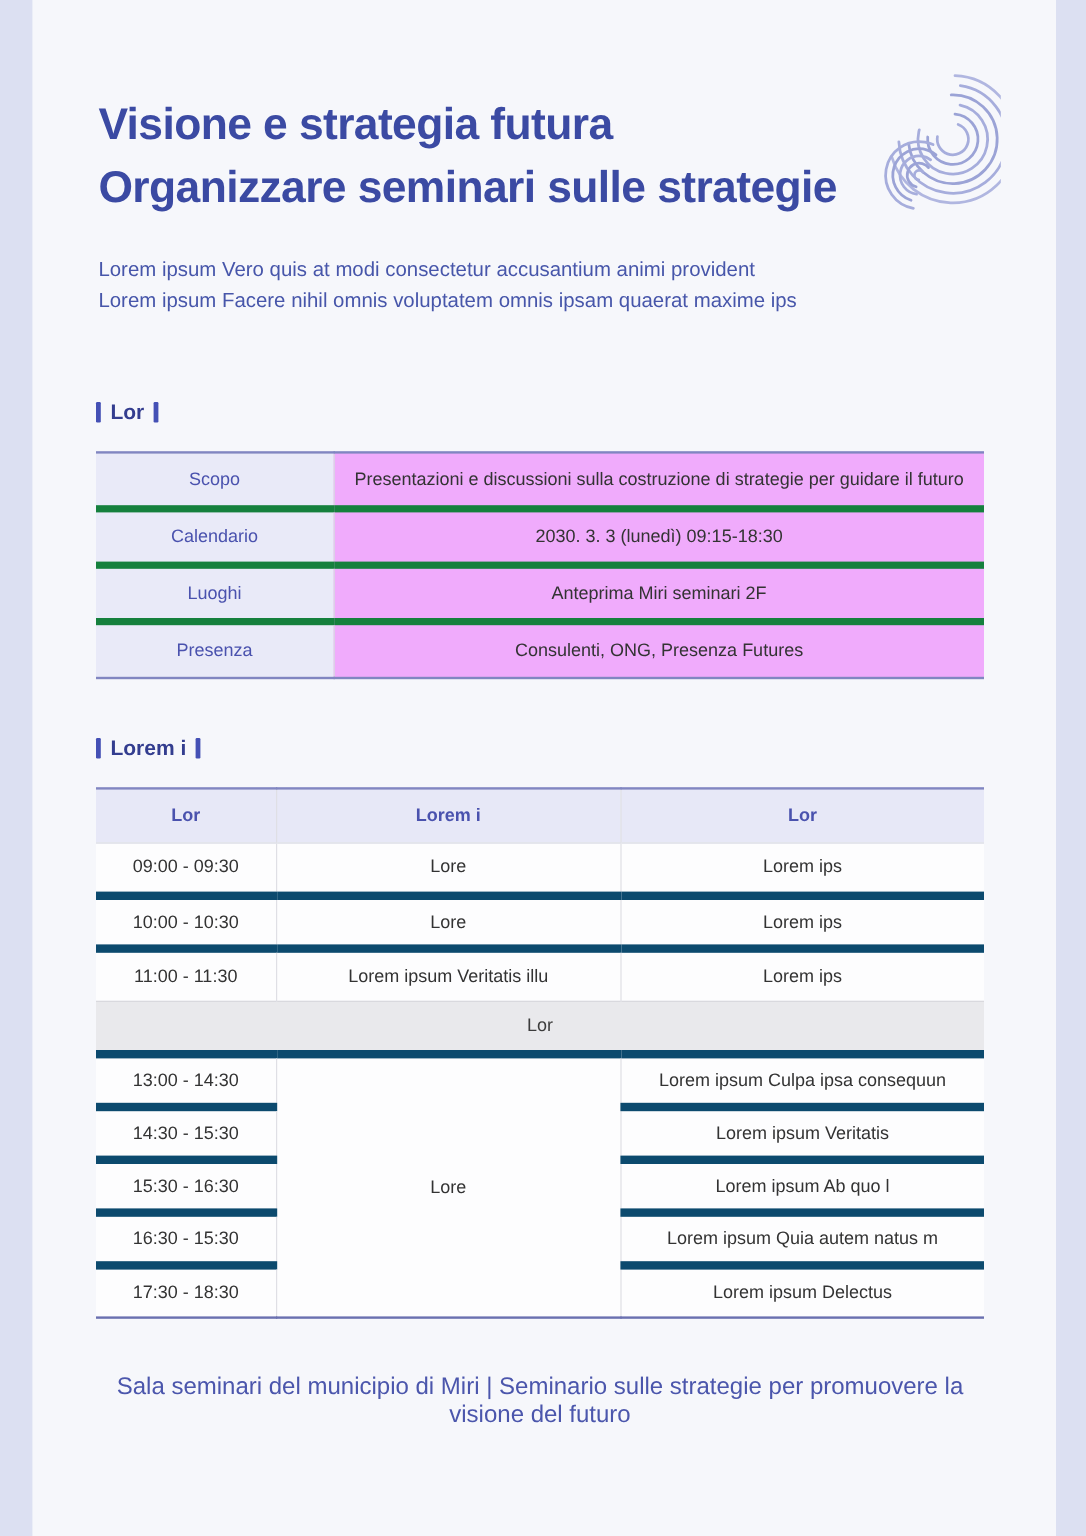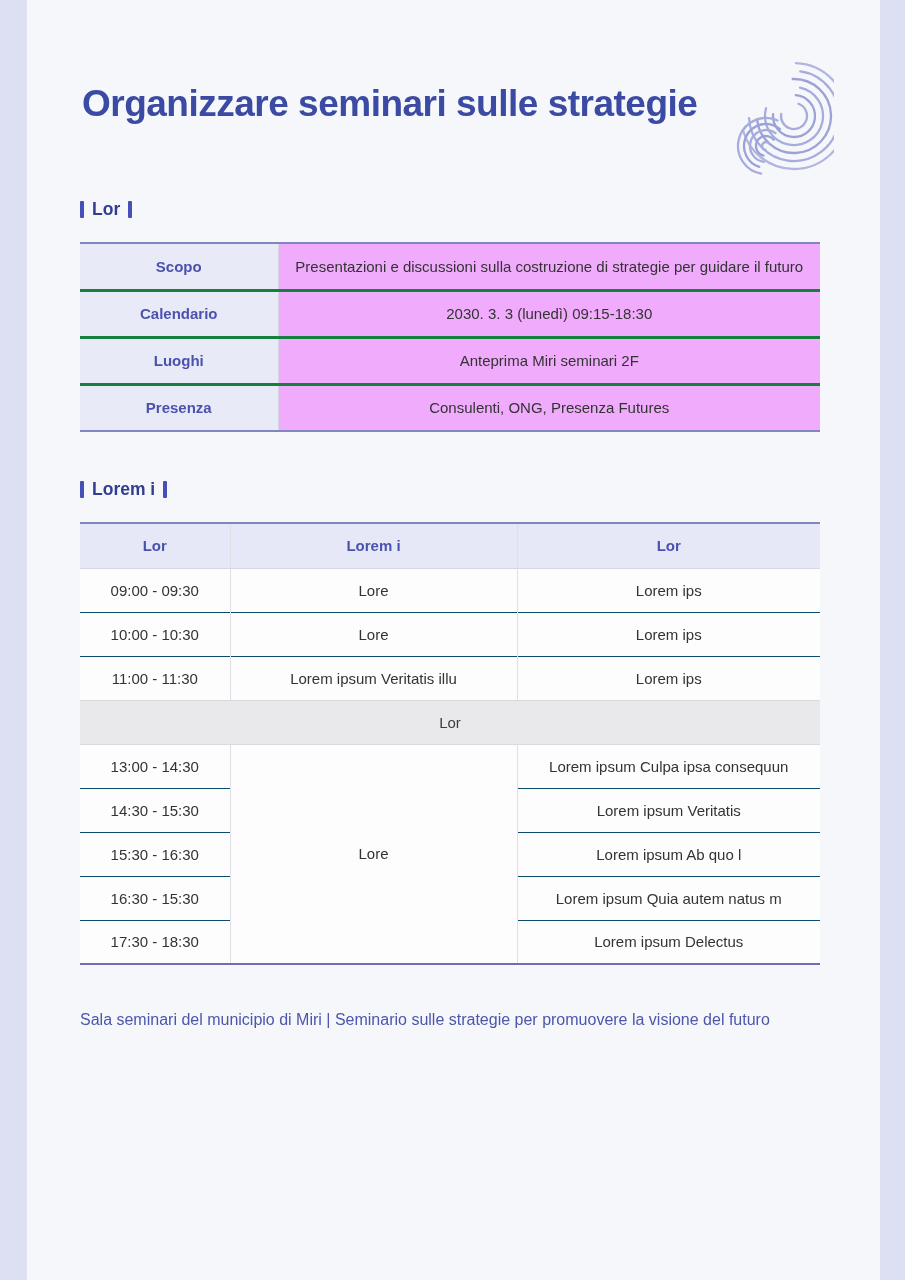--- a/index.html
+++ b/index.html
@@ -113,6 +113,7 @@
   <div class="inner">
 
     <div class="title-block">
+      <div class="title-line">Visione e strategia futura</div>
       <div class="title-line">Organizzare seminari sulle strategie</div>
     </div>
 

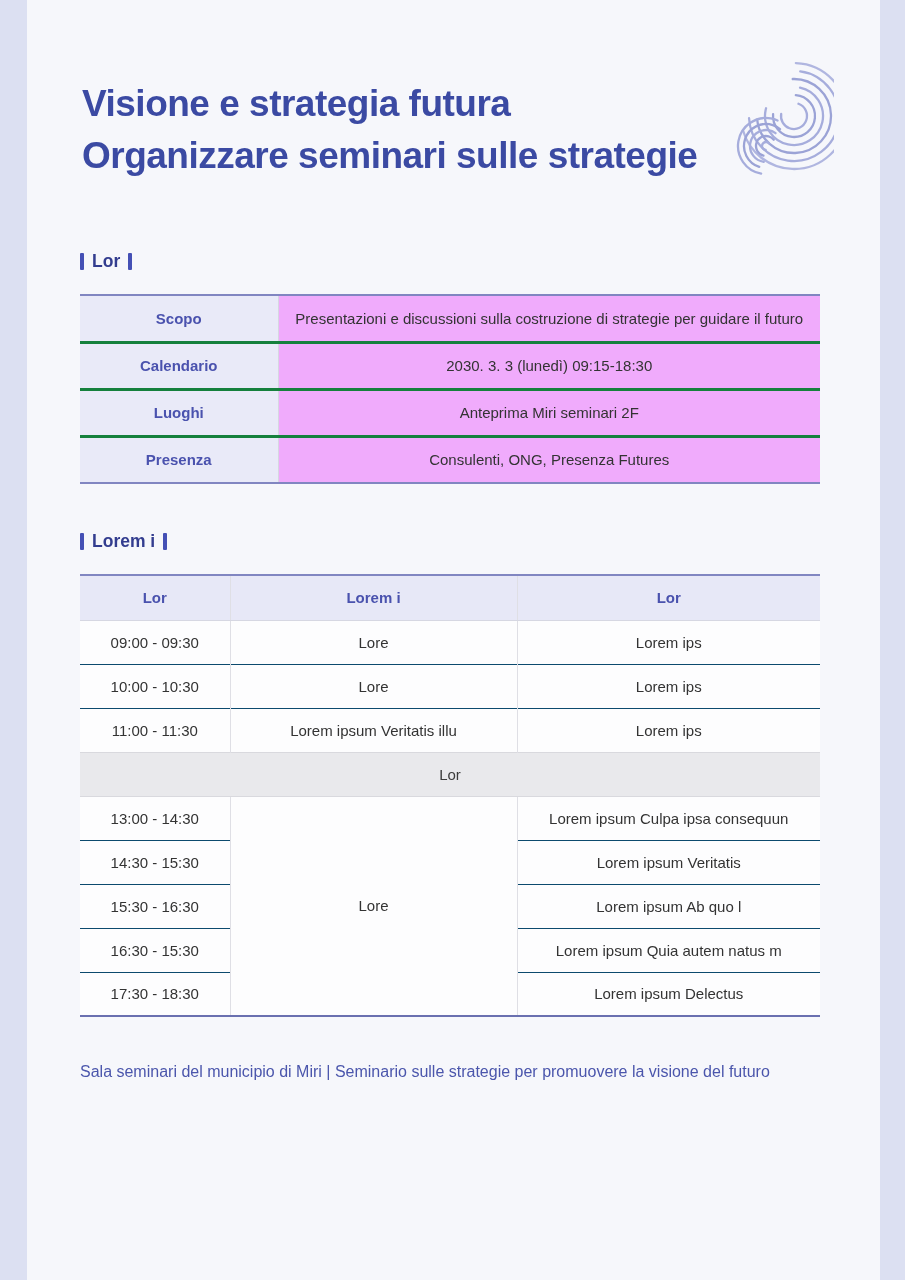--- a/index.html
+++ b/index.html
@@ -118,6 +118,7 @@
     </div>
 
     <div class="subtitle-block">
+      <div class="subtitle-line">Lorem ipsum Vero quis at modi consectetur accusantium animi provident</div>
     </div>
 
     <div class="section-heading heading-1">

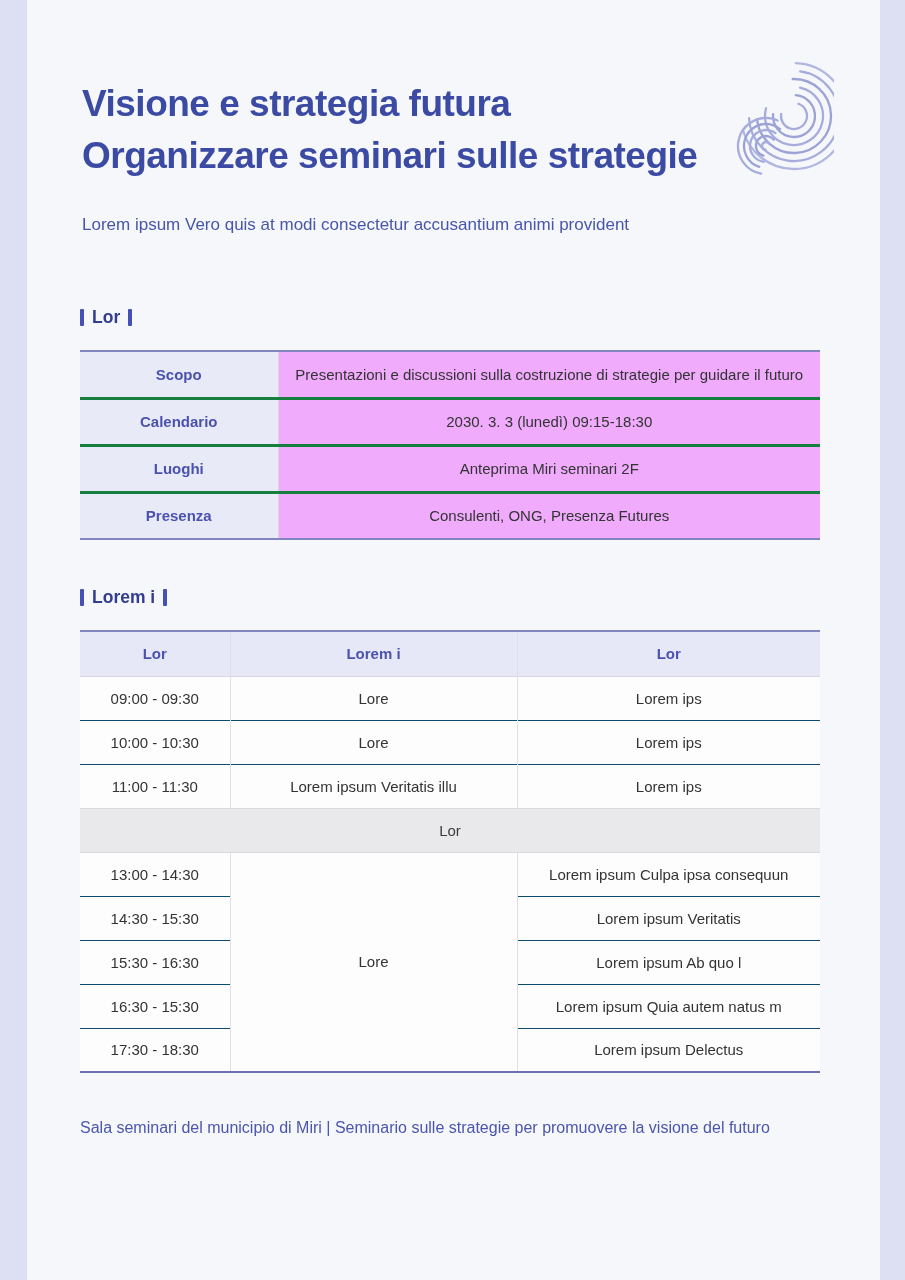--- a/index.html
+++ b/index.html
@@ -119,6 +119,7 @@
 
     <div class="subtitle-block">
       <div class="subtitle-line">Lorem ipsum Vero quis at modi consectetur accusantium animi provident</div>
+      <div class="subtitle-line">Lorem ipsum Facere nihil omnis voluptatem omnis ipsam quaerat maxime ips</div>
     </div>
 
     <div class="section-heading heading-1">

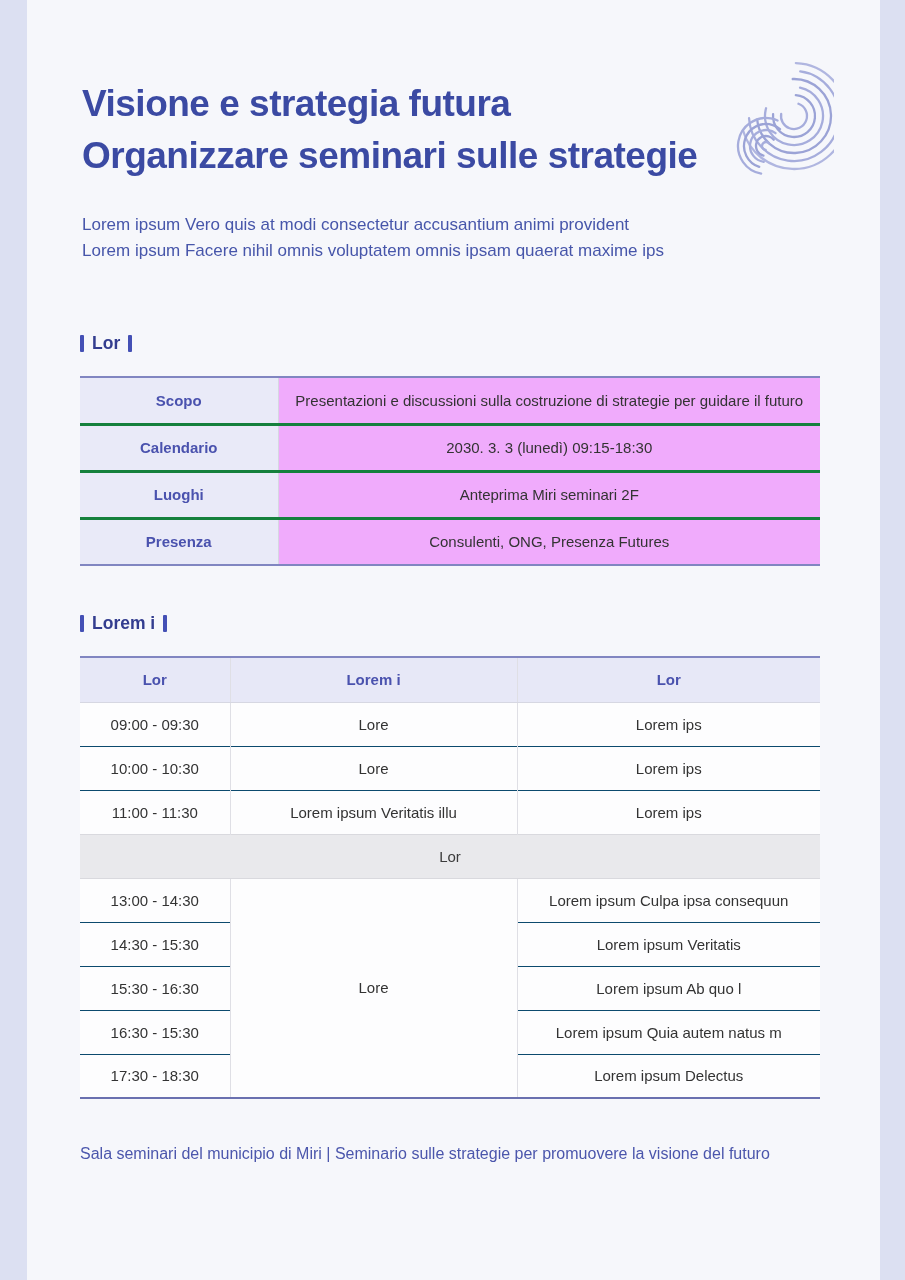--- a/index.html
+++ b/index.html
@@ -59,7 +59,7 @@
   .info-table td { height:47px; font-size:15px; text-align:center; vertical-align:middle; padding:4px 10px; }
   .info-table tr + tr td { border-top:3px solid #15803d; }
   .info-table .label-cell {
-    width:198px; background:#e9eaf8; color:#4a52ae; font-weight:700;
+    width:198px; background:#e9eaf8; color:#4a52ae; font-weight:400;
     border-right:1px solid #d6d7e2;
   }
   .info-table .value-cell { background:#f0abfc; color:#333; }

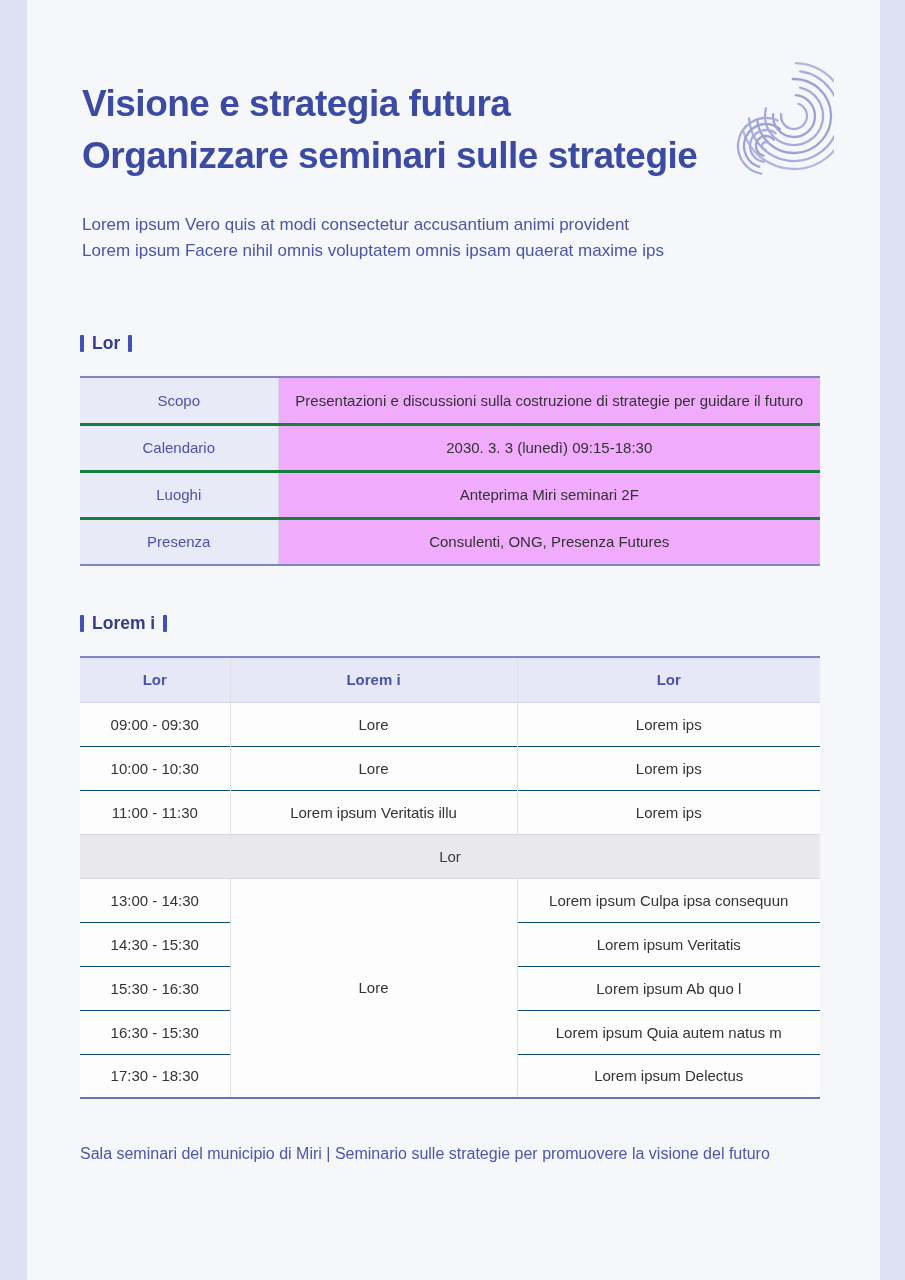--- a/index.html
+++ b/index.html
@@ -57,7 +57,7 @@
   table { border-collapse:collapse; width:740px; table-layout:fixed; }
   .info-table { margin-top:22px; border-top:2px solid #8186c1; border-bottom:2px solid #8186c1; }
   .info-table td { height:47px; font-size:15px; text-align:center; vertical-align:middle; padding:4px 10px; }
-  .info-table tr + tr td { border-top:3px solid #15803d; }
+  .info-table tr + tr td { border-top:6px solid #15803d; }
   .info-table .label-cell {
     width:198px; background:#e9eaf8; color:#4a52ae; font-weight:400;
     border-right:1px solid #d6d7e2;

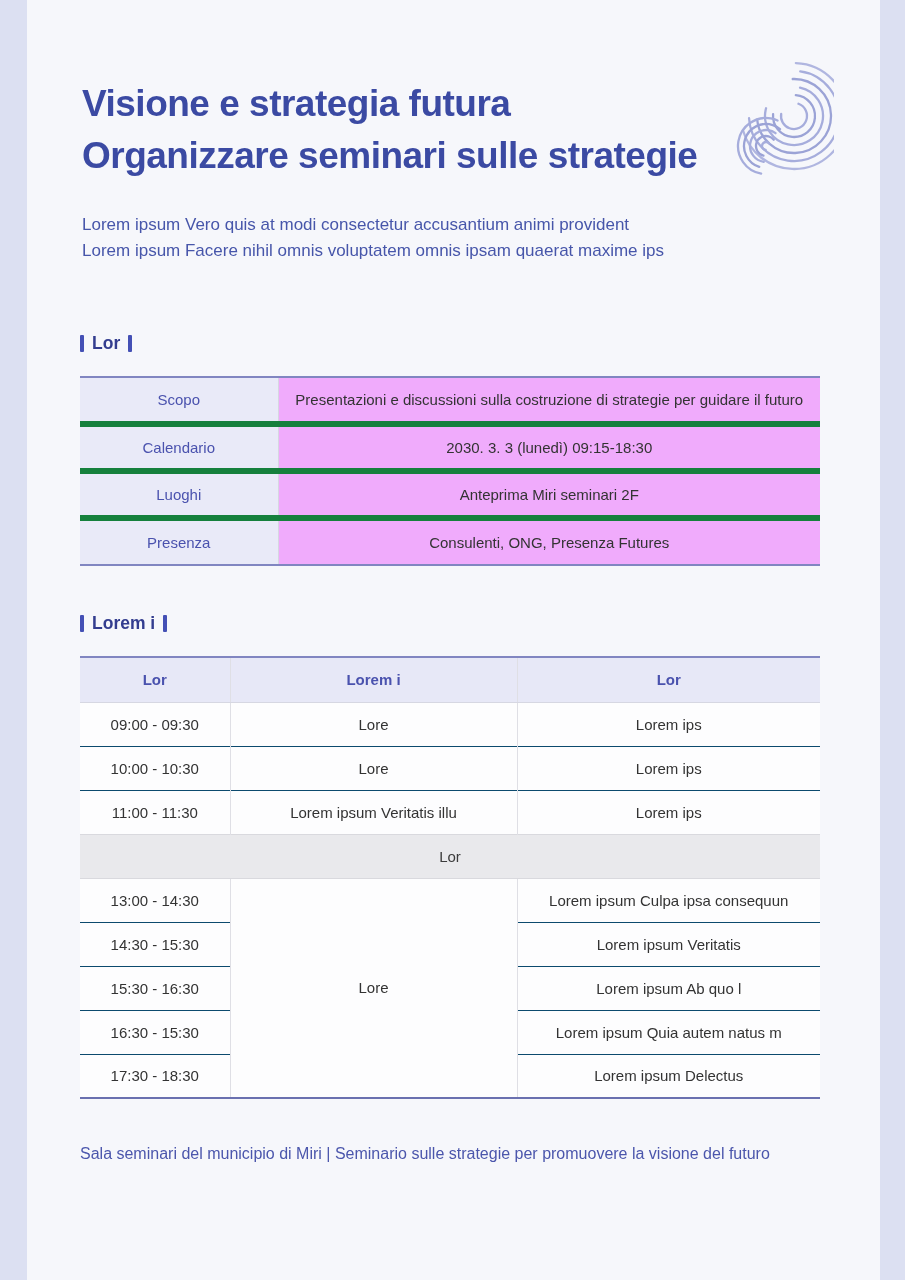--- a/index.html
+++ b/index.html
@@ -75,7 +75,7 @@
     height:44px; font-size:15px; text-align:center; vertical-align:middle;
     background:#fdfdfe; color:#333; padding:2px 10px;
   }
-  .agenda-table tbody tr + tr td { border-top:1px solid #0c4a6e; }
+  .agenda-table tbody tr + tr td { border-top:7px solid #0c4a6e; }
   .agenda-table .col-time { width:150px; }
   .agenda-table .col-session { width:287px; }
   .agenda-table .band-cell {

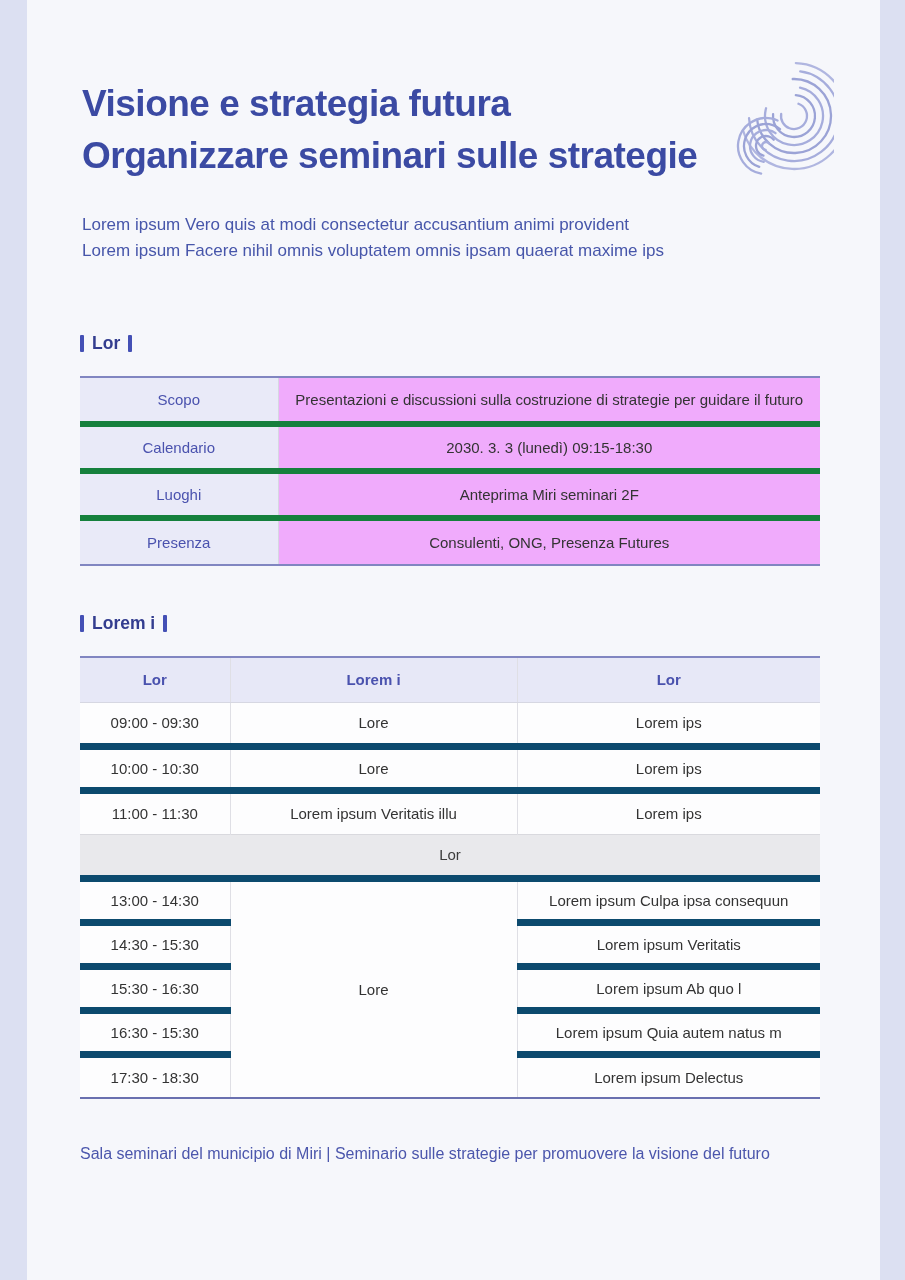--- a/index.html
+++ b/index.html
@@ -85,8 +85,8 @@
   .agenda-table .merged-cell { background:#fdfdfe; }
 
   .footer-note {
-    margin-top:46px; text-align:left;
-    font-size:16px; color:#4b56ac;
+    margin-top:46px; text-align:center;
+    font-size:20px; color:#4b56ac;
   }
 </style>
 </head>

